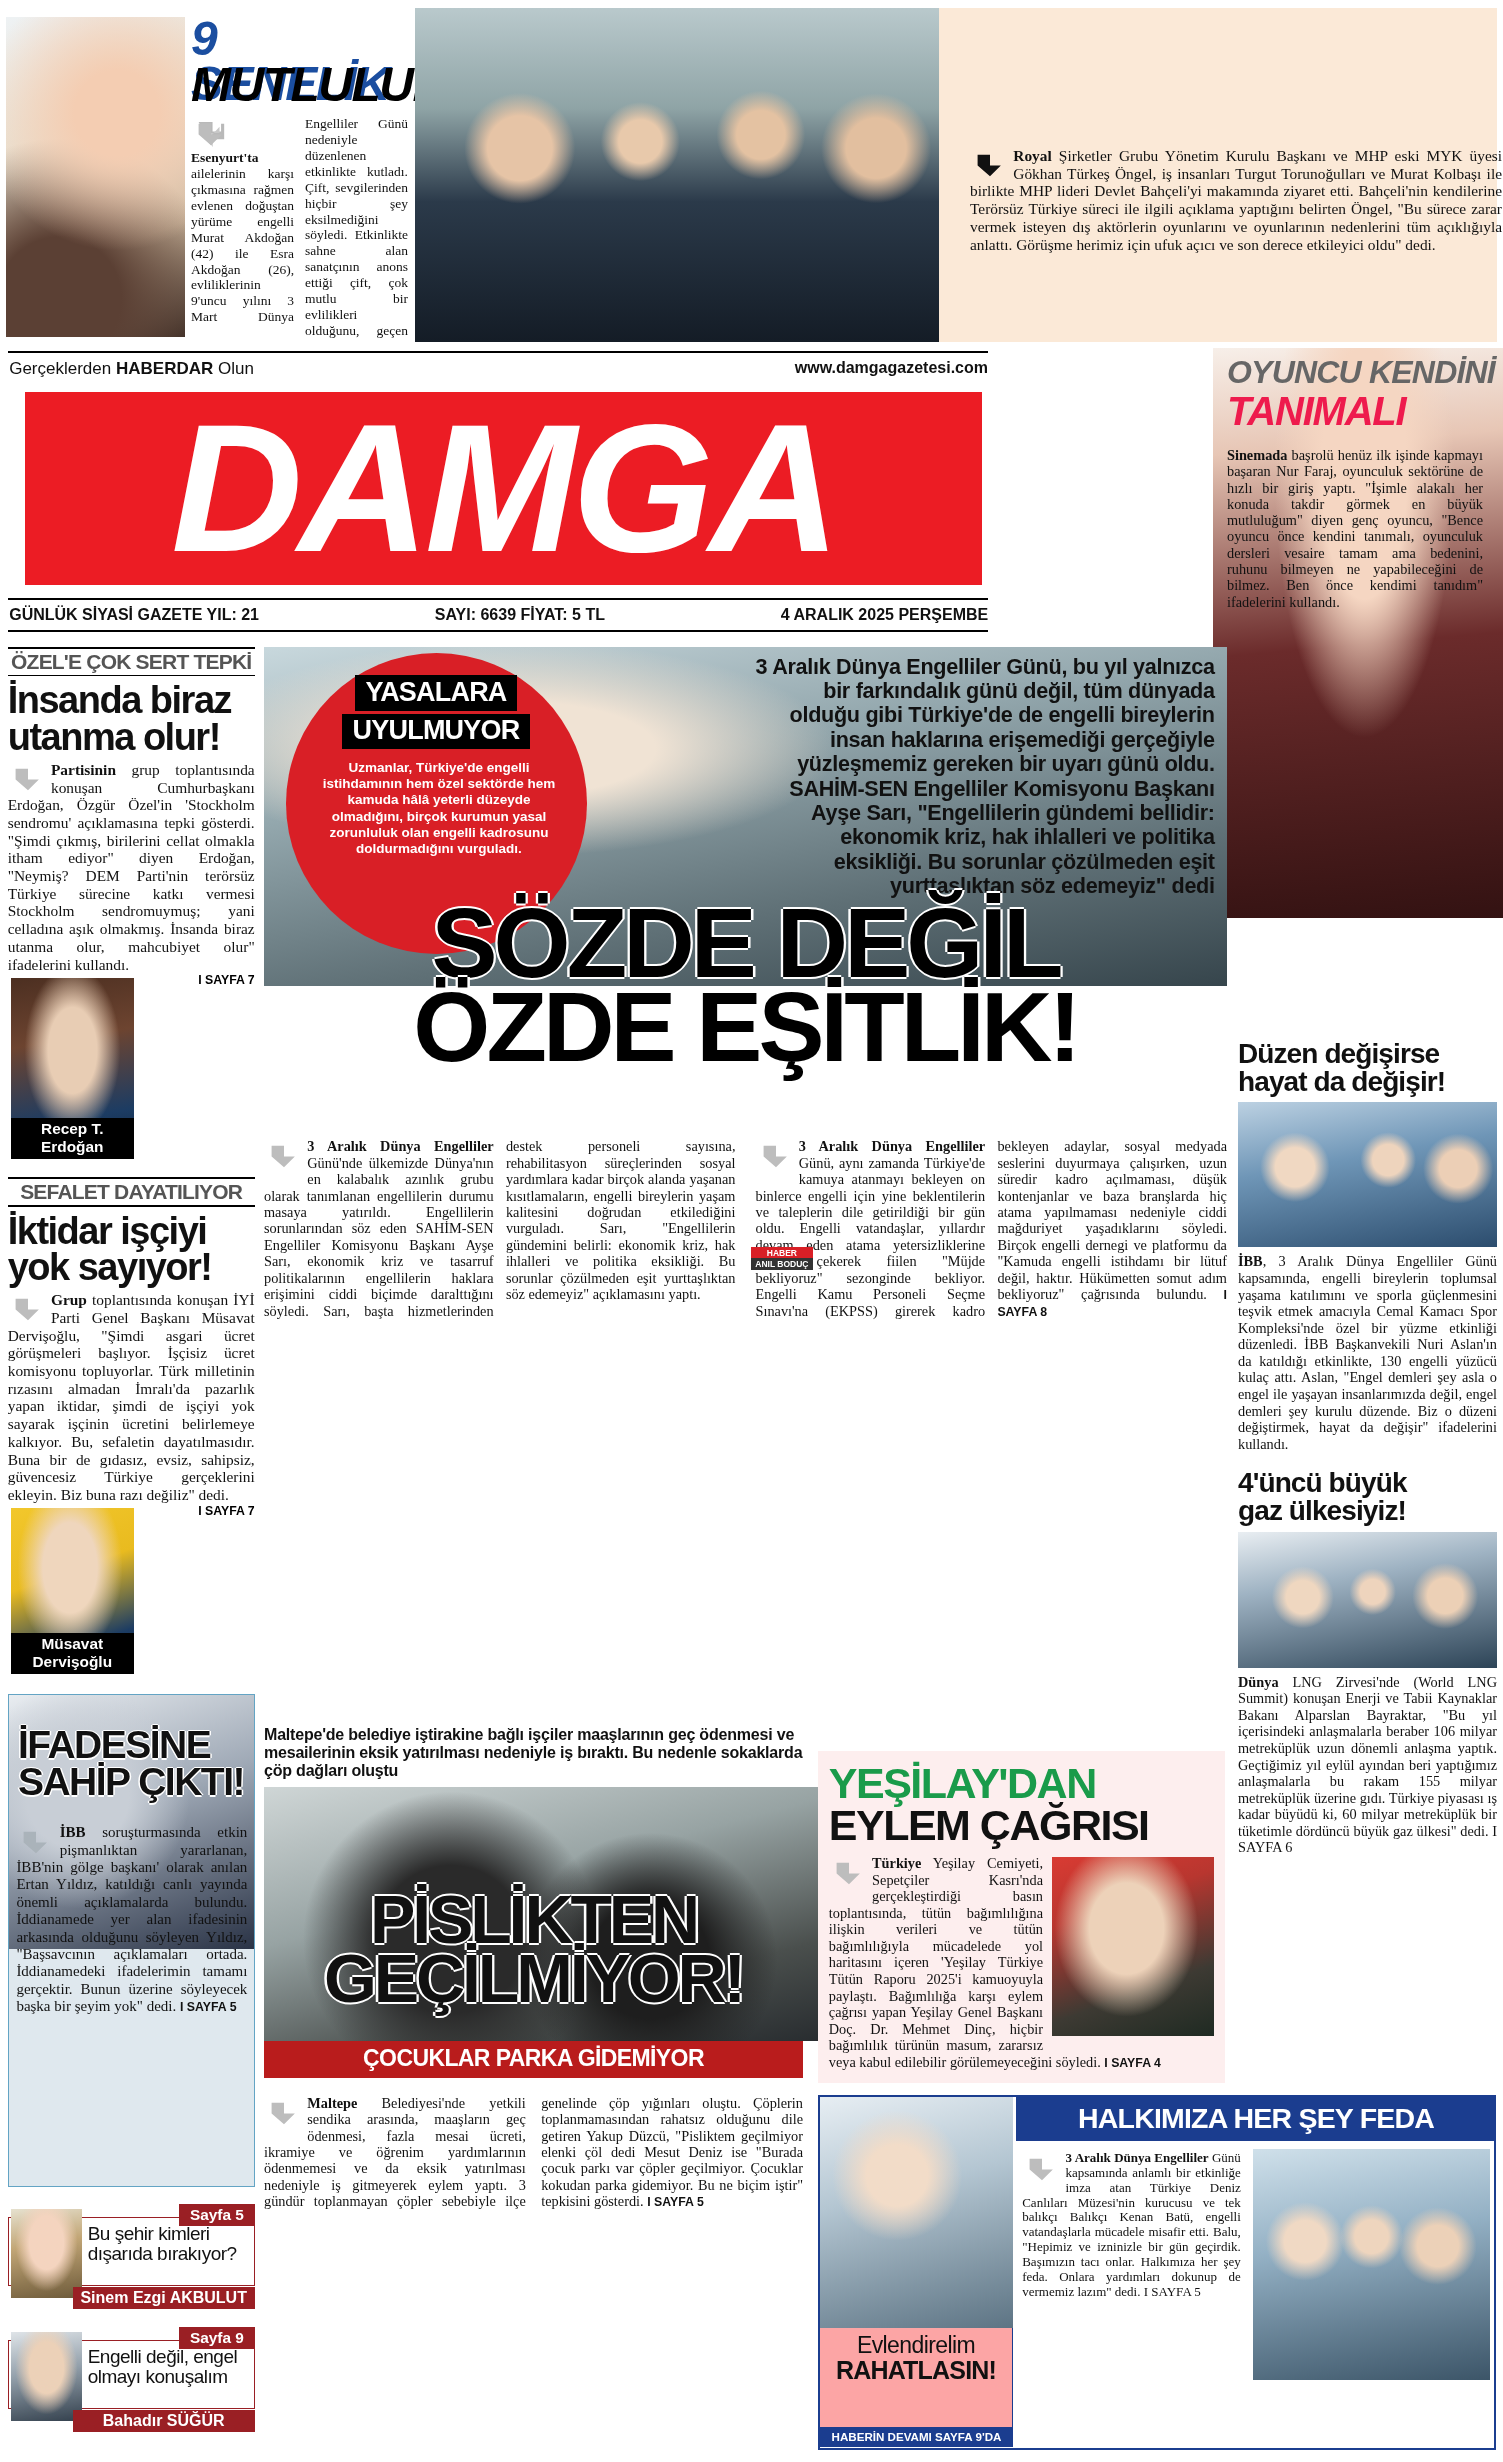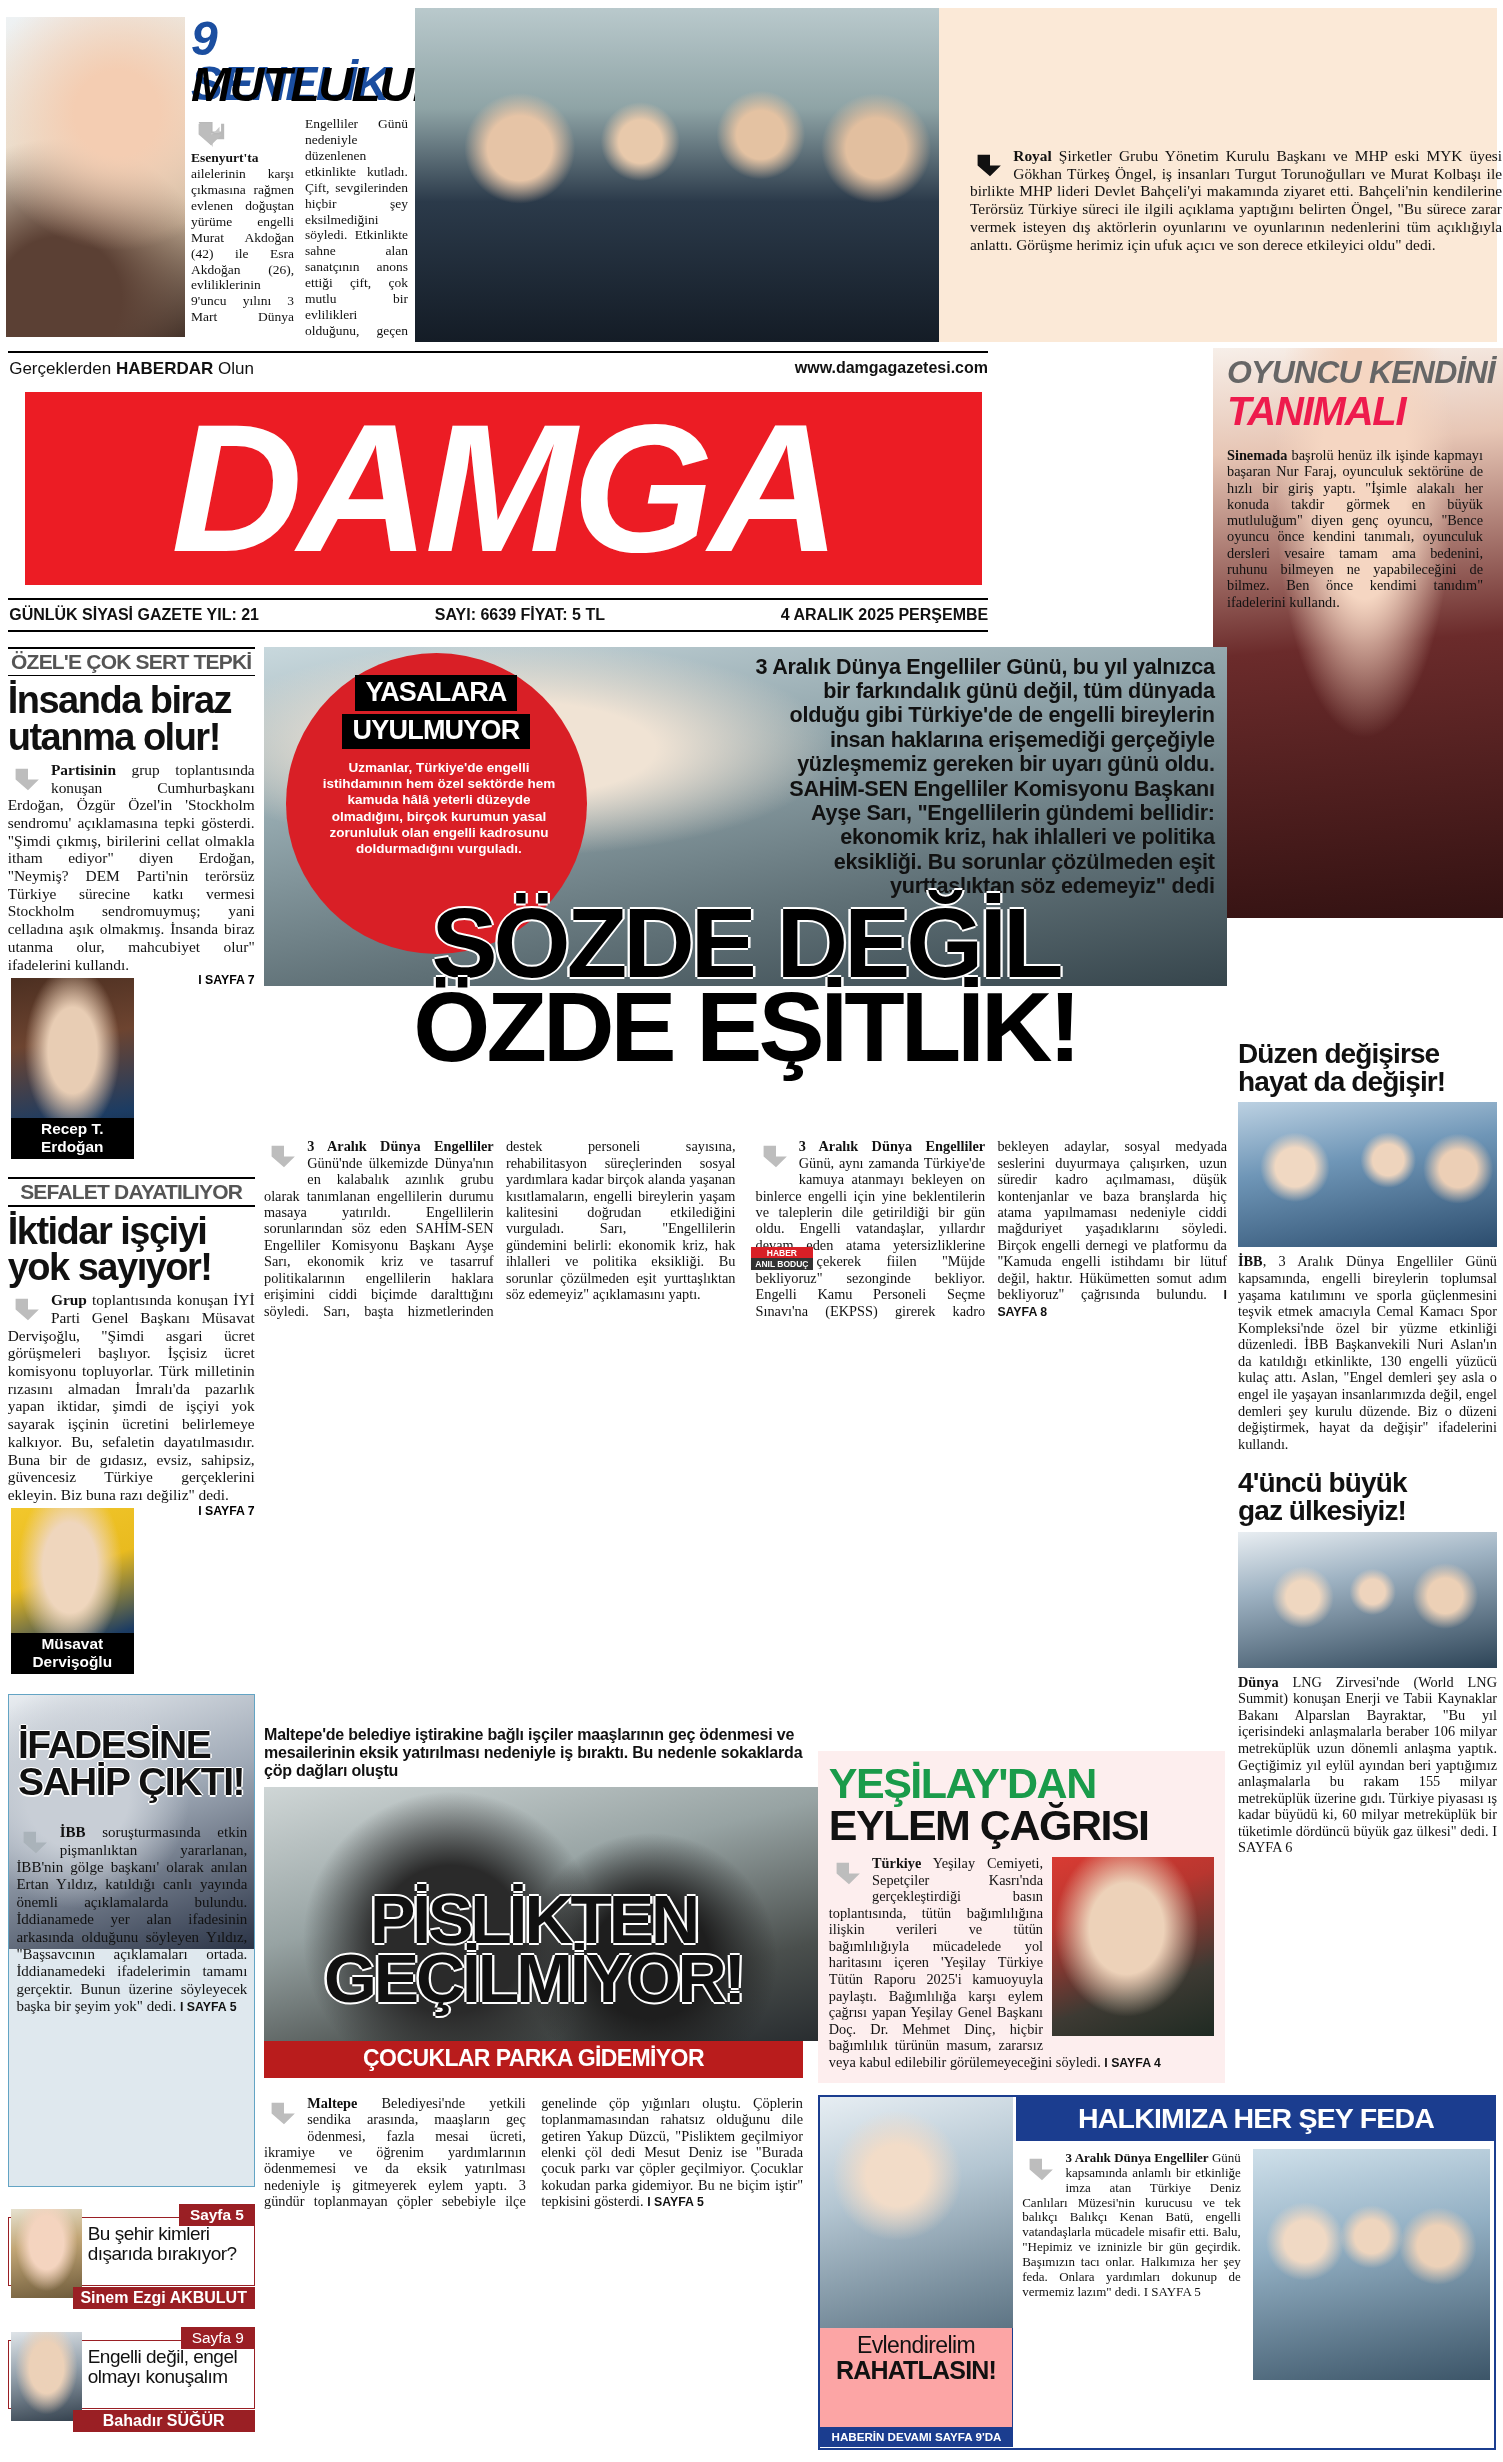--- a/index.html
+++ b/index.html
@@ -299,7 +299,7 @@
     <div style="position:relative;width:247px;height:94px;">
       <div style="position:absolute;left:0;top:12.3px;width:247px;height:69px;border:1.5px solid #9a1f24;background:#fff;"></div>
       <div style="position:absolute;right:0;top:0;background:#9a1f24;color:#fff;
-        font-family:'Liberation Sans',sans-serif;font-weight:normal;font-size:15.4px;padding:1.5px 10.8px 2.3px;">Sayfa 9</div>
+        font-family:'Liberation Sans',sans-serif;font-weight:bold;font-size:15.4px;padding:1.5px 10.8px 2.3px;">Sayfa 9</div>
       <div style="position:absolute;left:3.1px;top:4.6px;width:71px;height:89px;
         background:radial-gradient(ellipse at 50% 40%,#ecd1b8 0 34%,rgba(0,0,0,0) 62%),
                    linear-gradient(170deg,#dfe4e8 0%,#93a0ab 45%,#33404d 100%);"></div>

